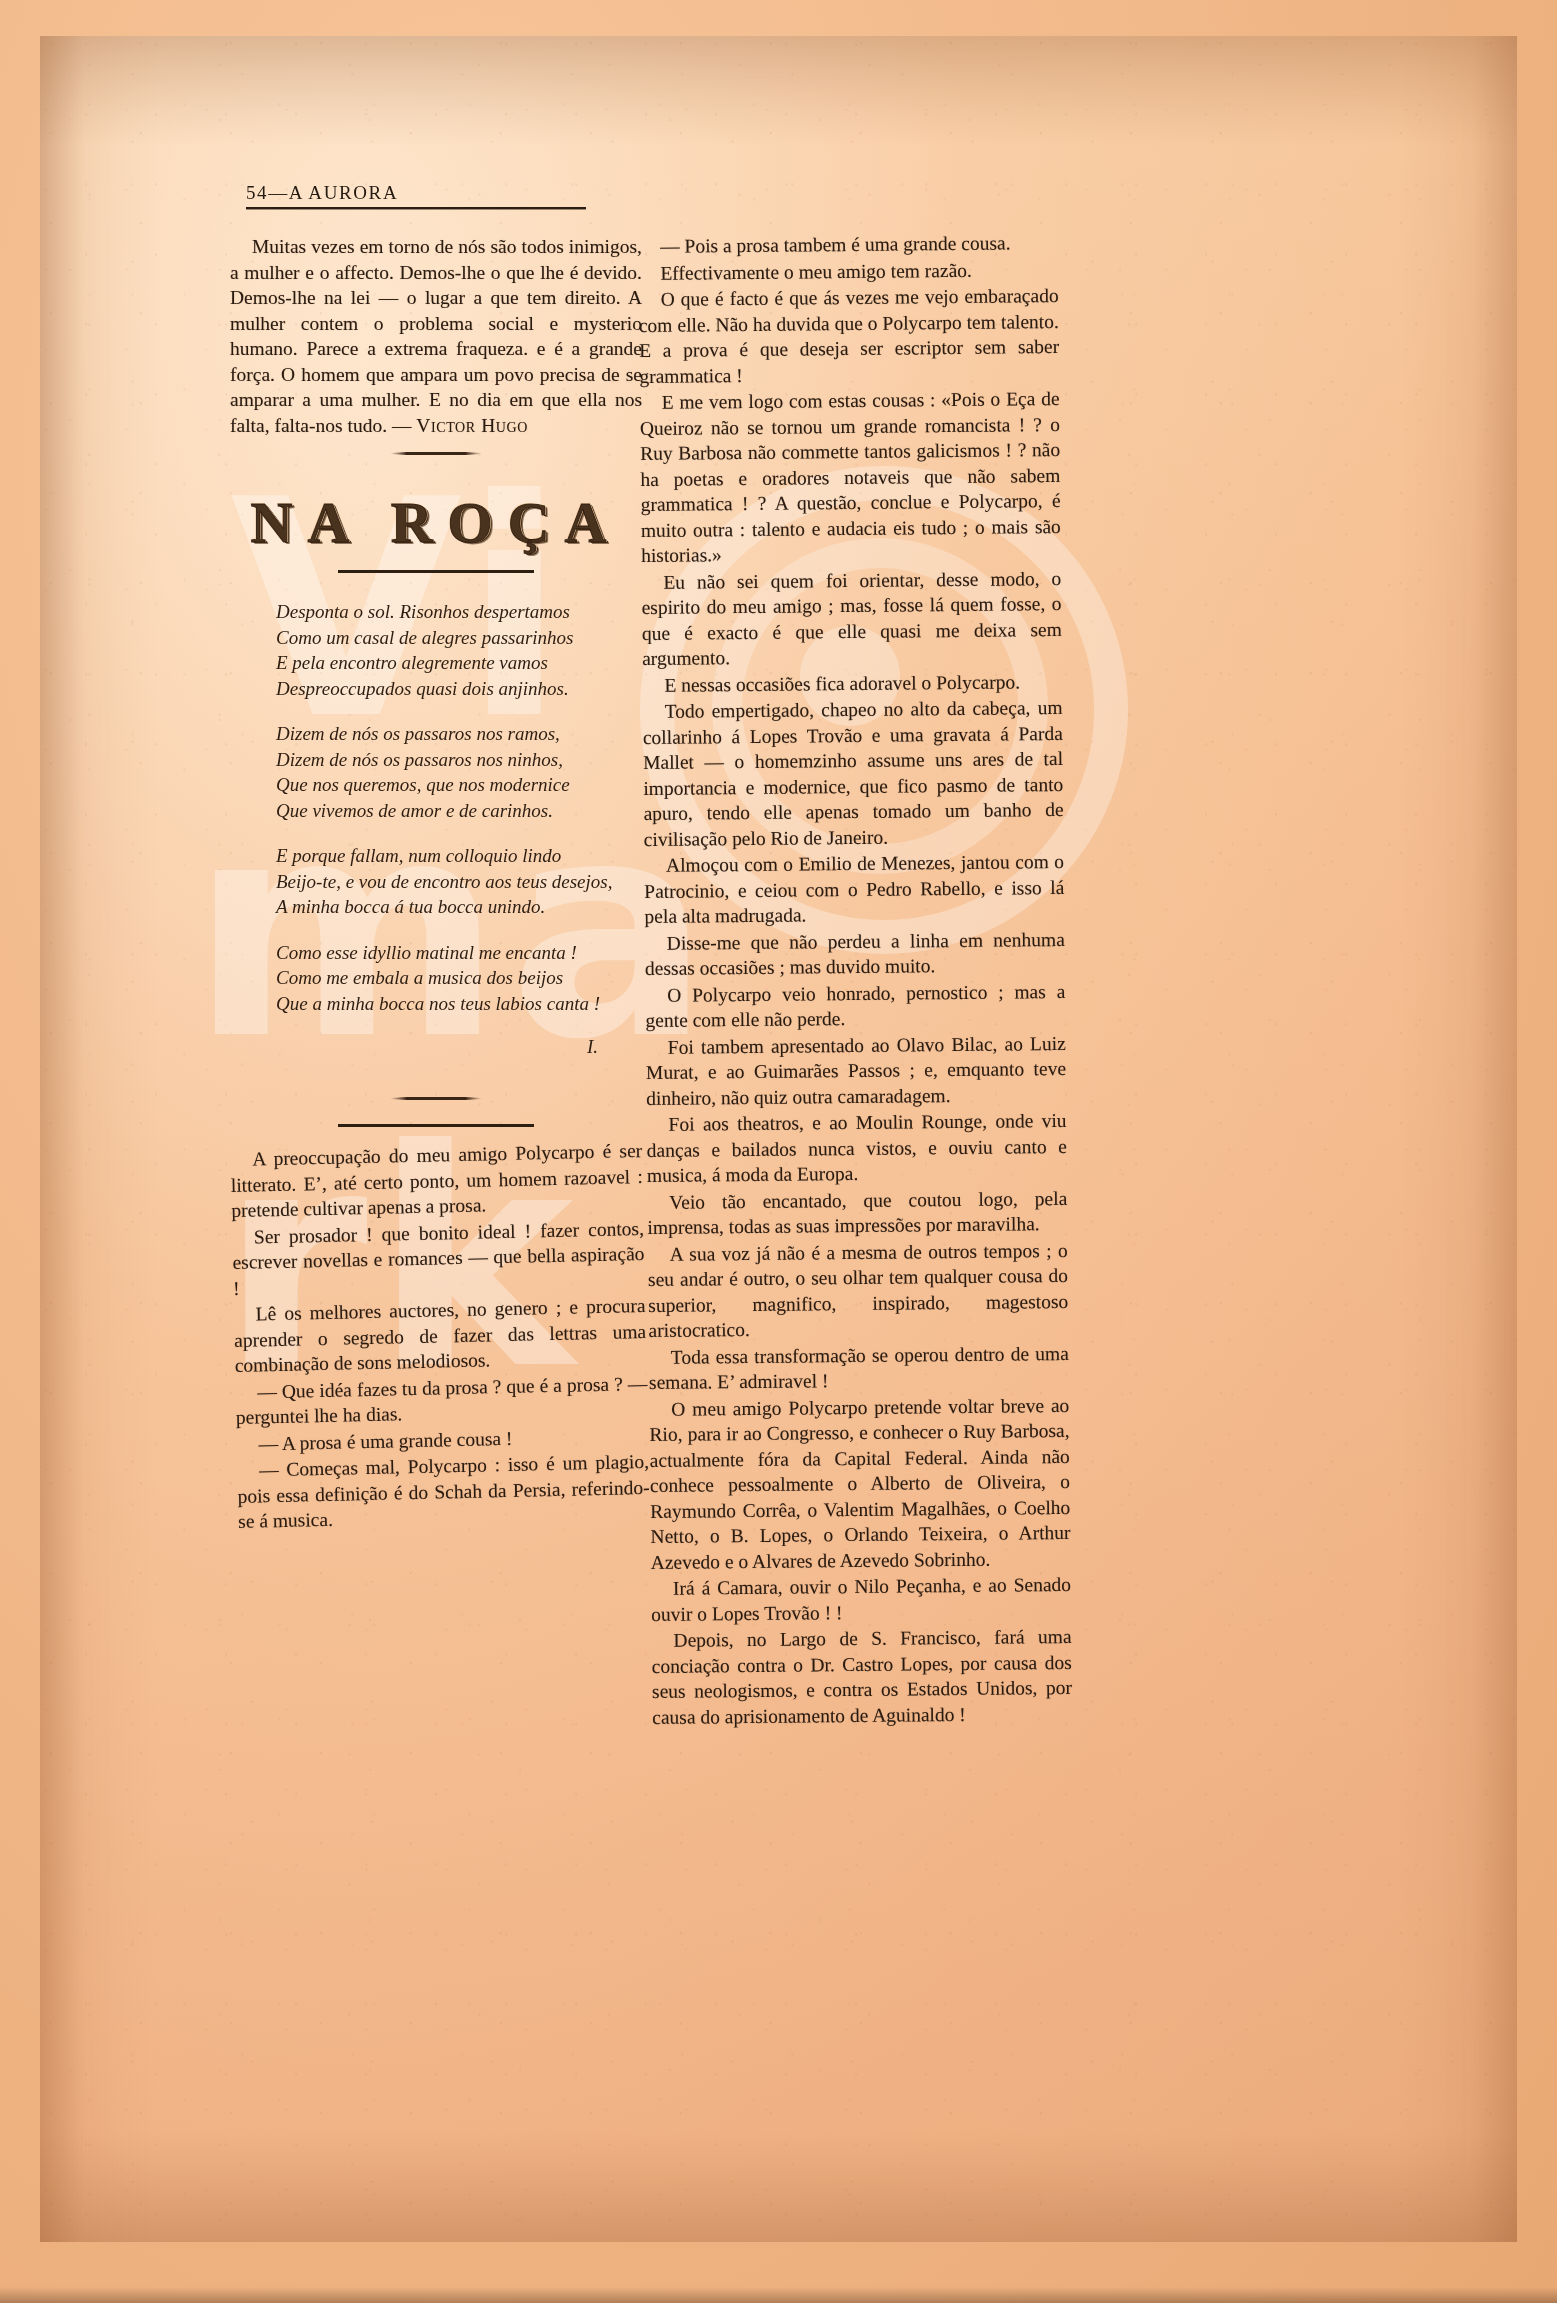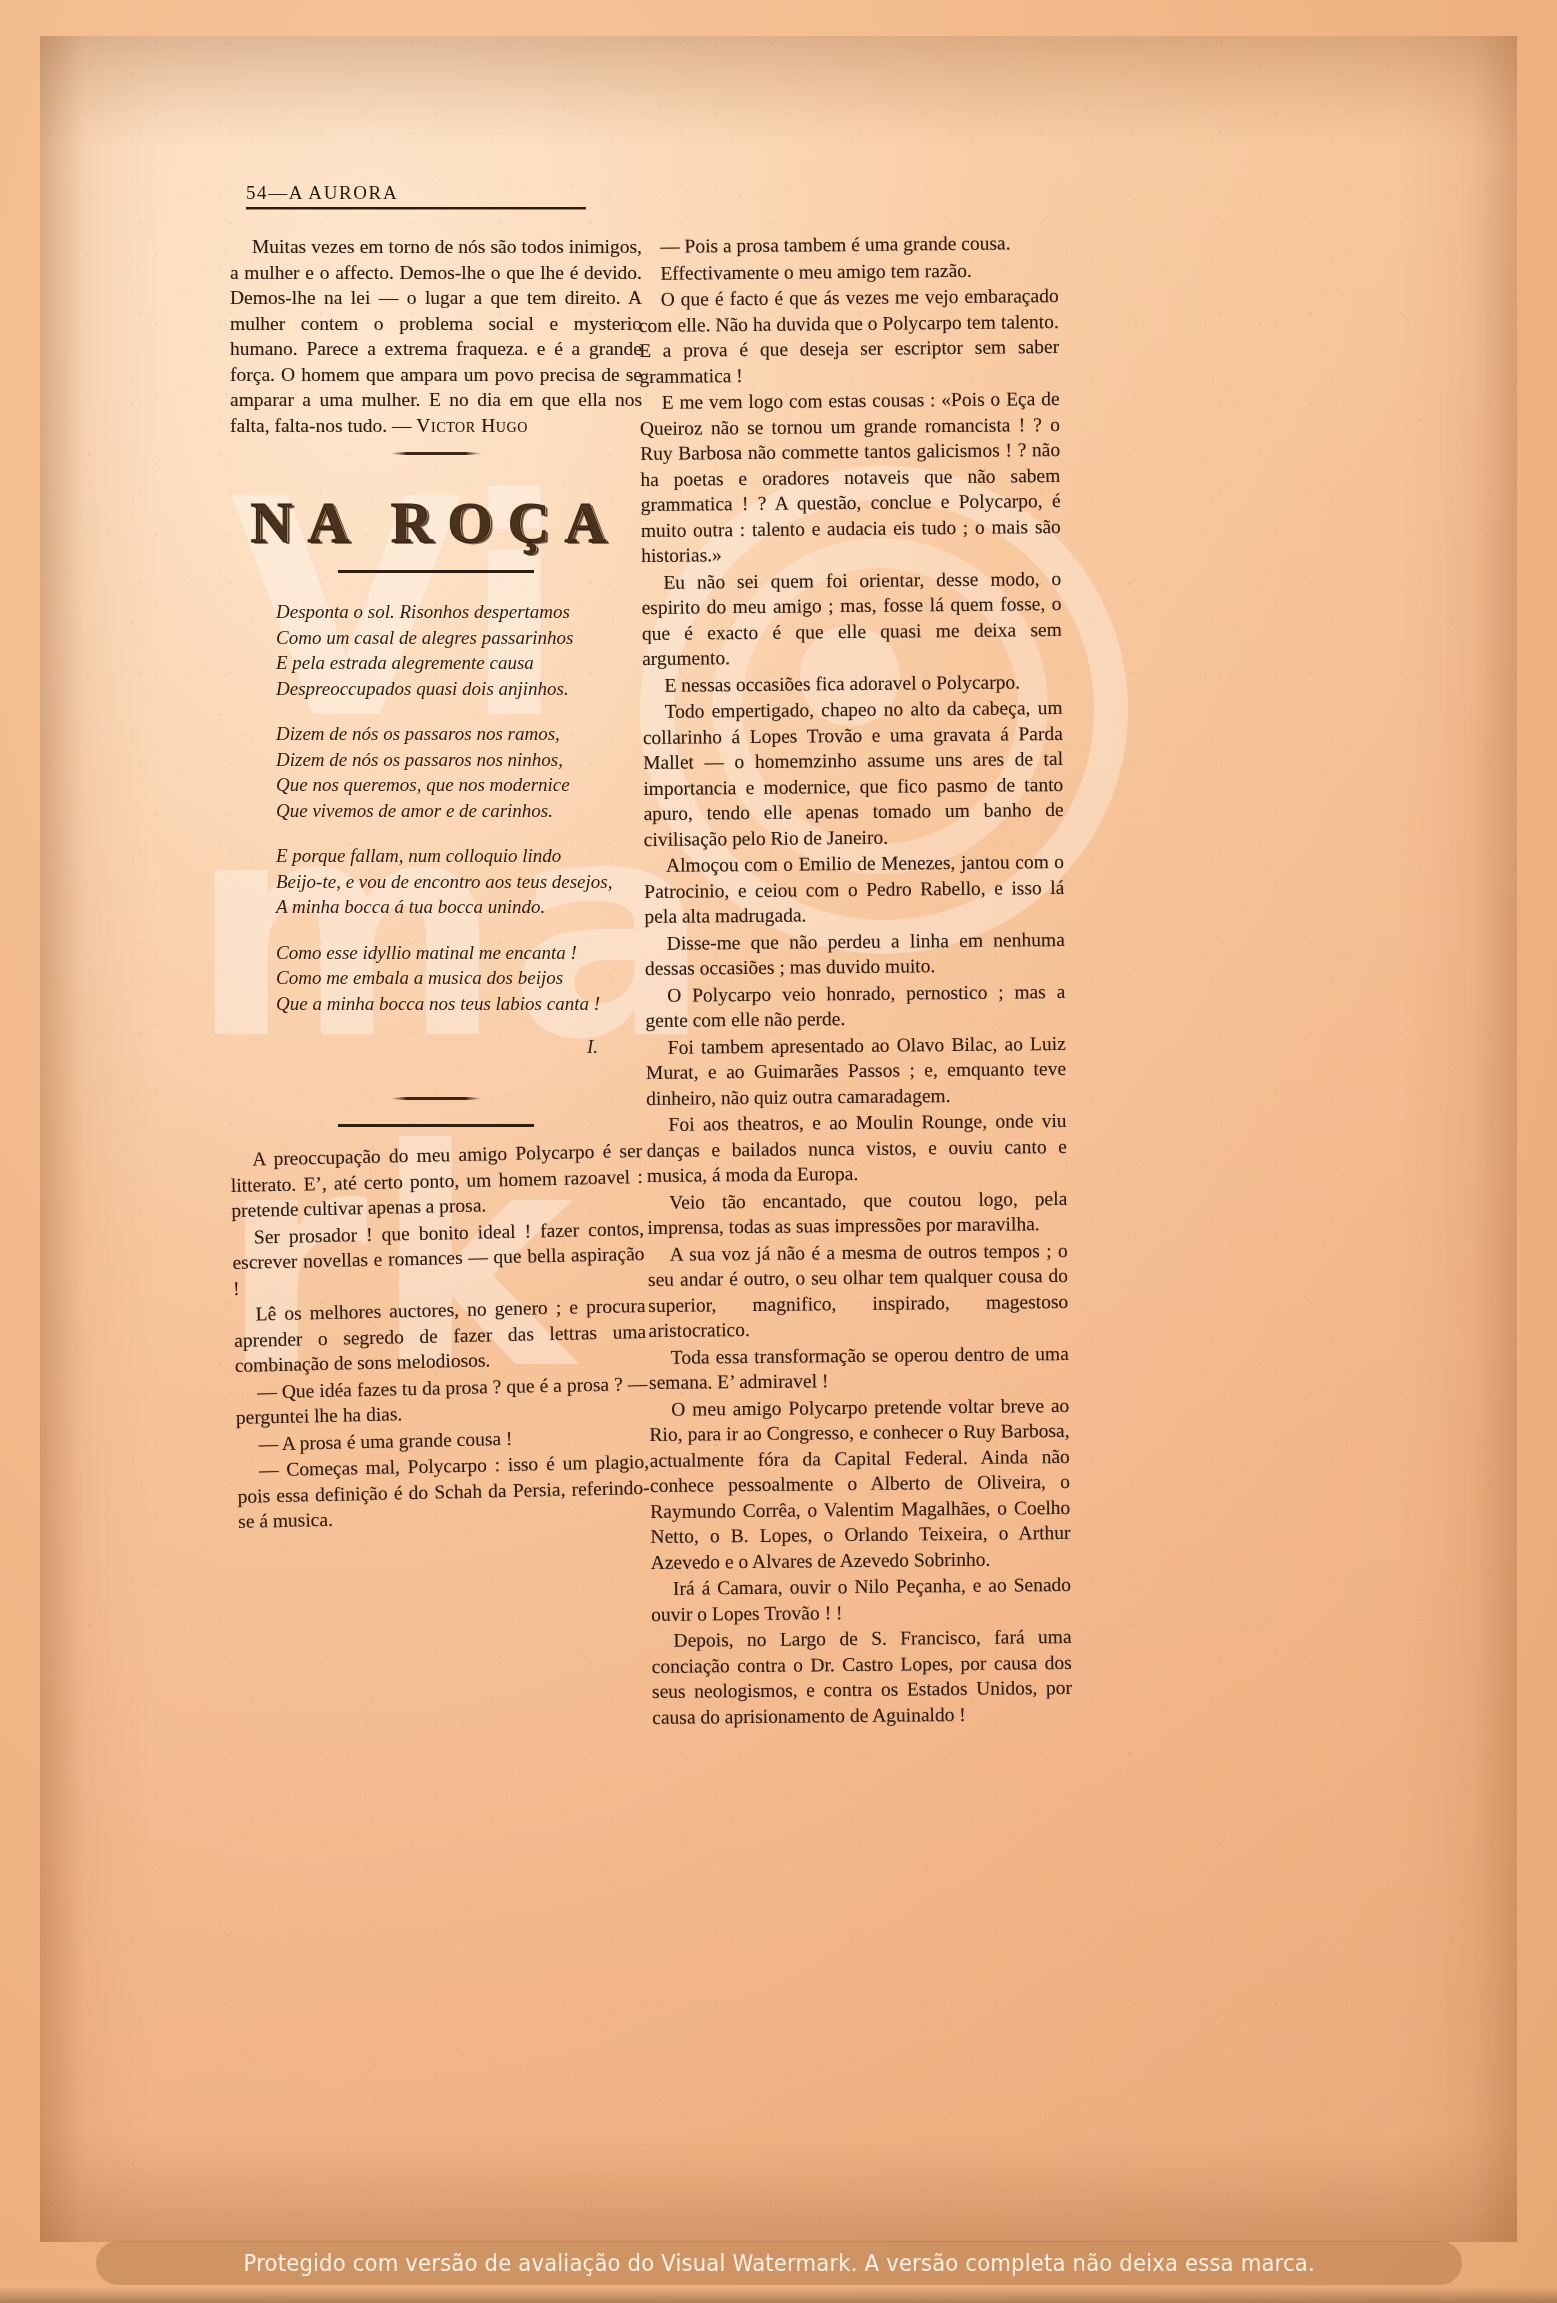--- a/index.html
+++ b/index.html
@@ -322,7 +322,7 @@
           <div class="stanza">
             <div class="verse">Desponta o sol. Risonhos despertamos</div>
             <div class="verse">Como um casal de alegres passarinhos</div>
-            <div class="verse">E pela estrada alegremente causa</div>
+            <div class="verse">E pela encontro alegremente vamos</div>
             <div class="verse">Despreoccupados quasi dois anjinhos.</div>
           </div>
           <div class="stanza">

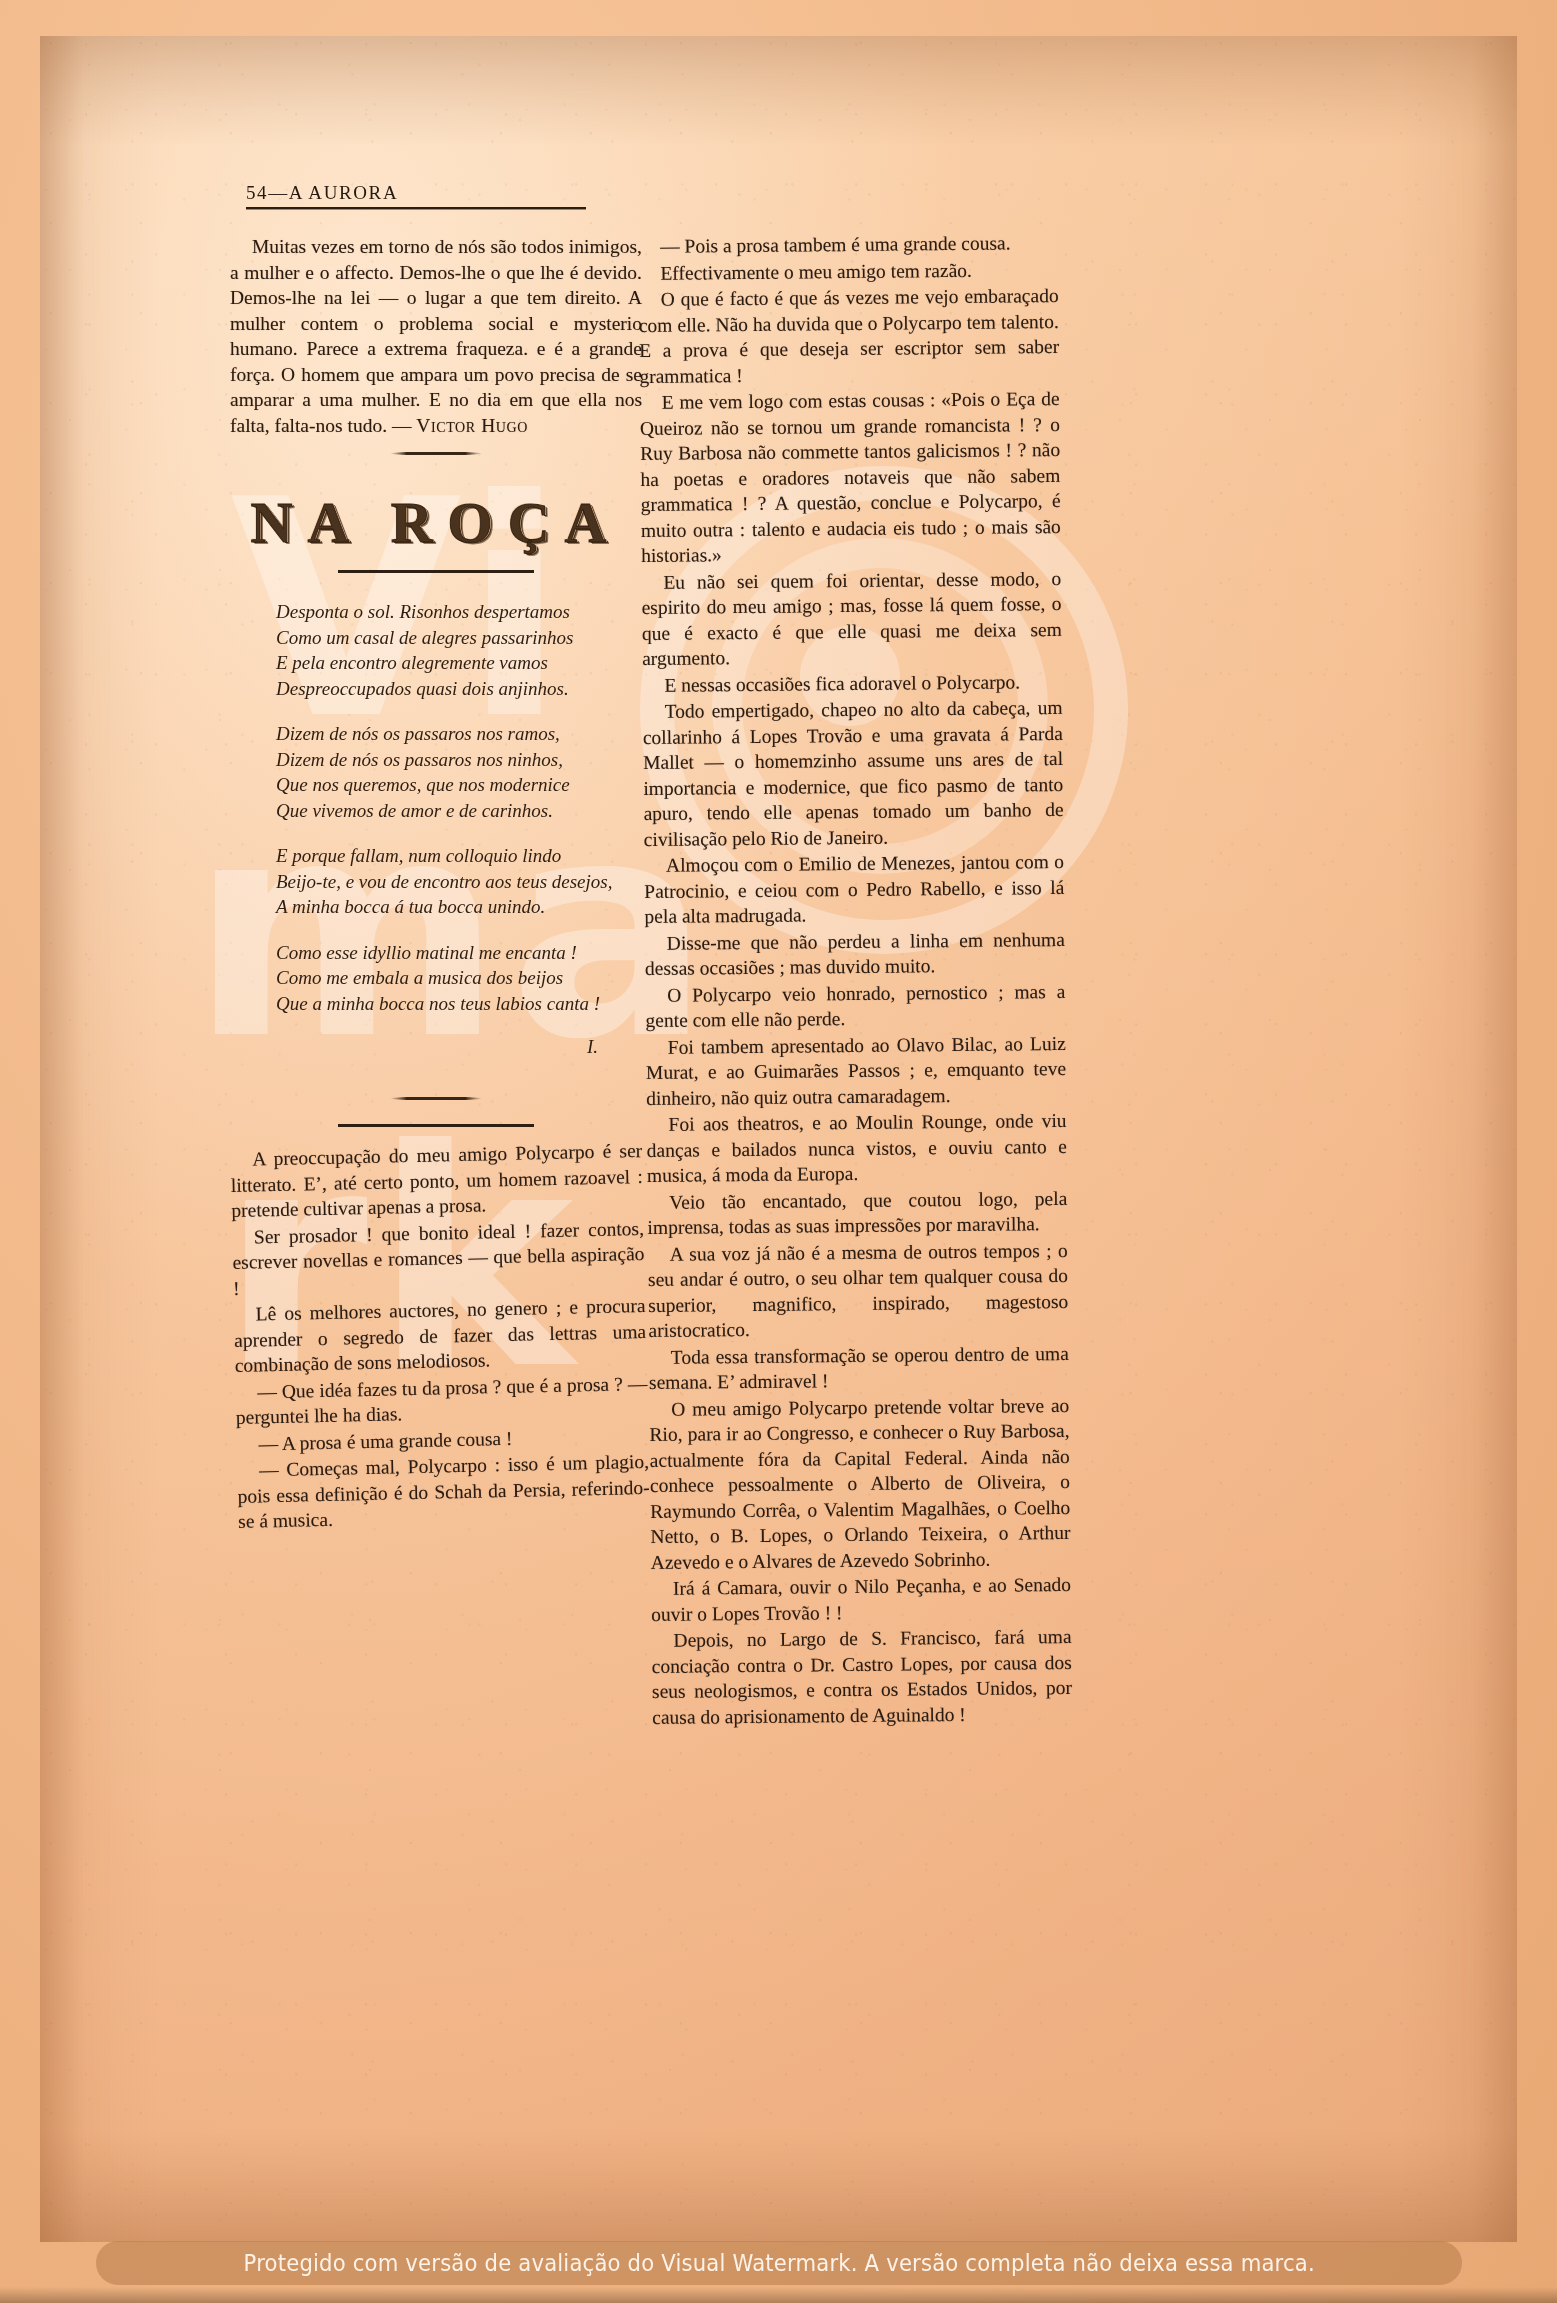--- a/index.html
+++ b/index.html
@@ -386,9 +386,6 @@
     <div id="edge-shade"></div>
   </div>
 
-  <div id="wm-banner">
-    <span class="wm-banner-text">Protegido com versão de avaliação do Visual Watermark. A versão completa não deixa essa marca.</span>
-  </div>
   <div id="bottom-strip"></div>
 </div>
 

